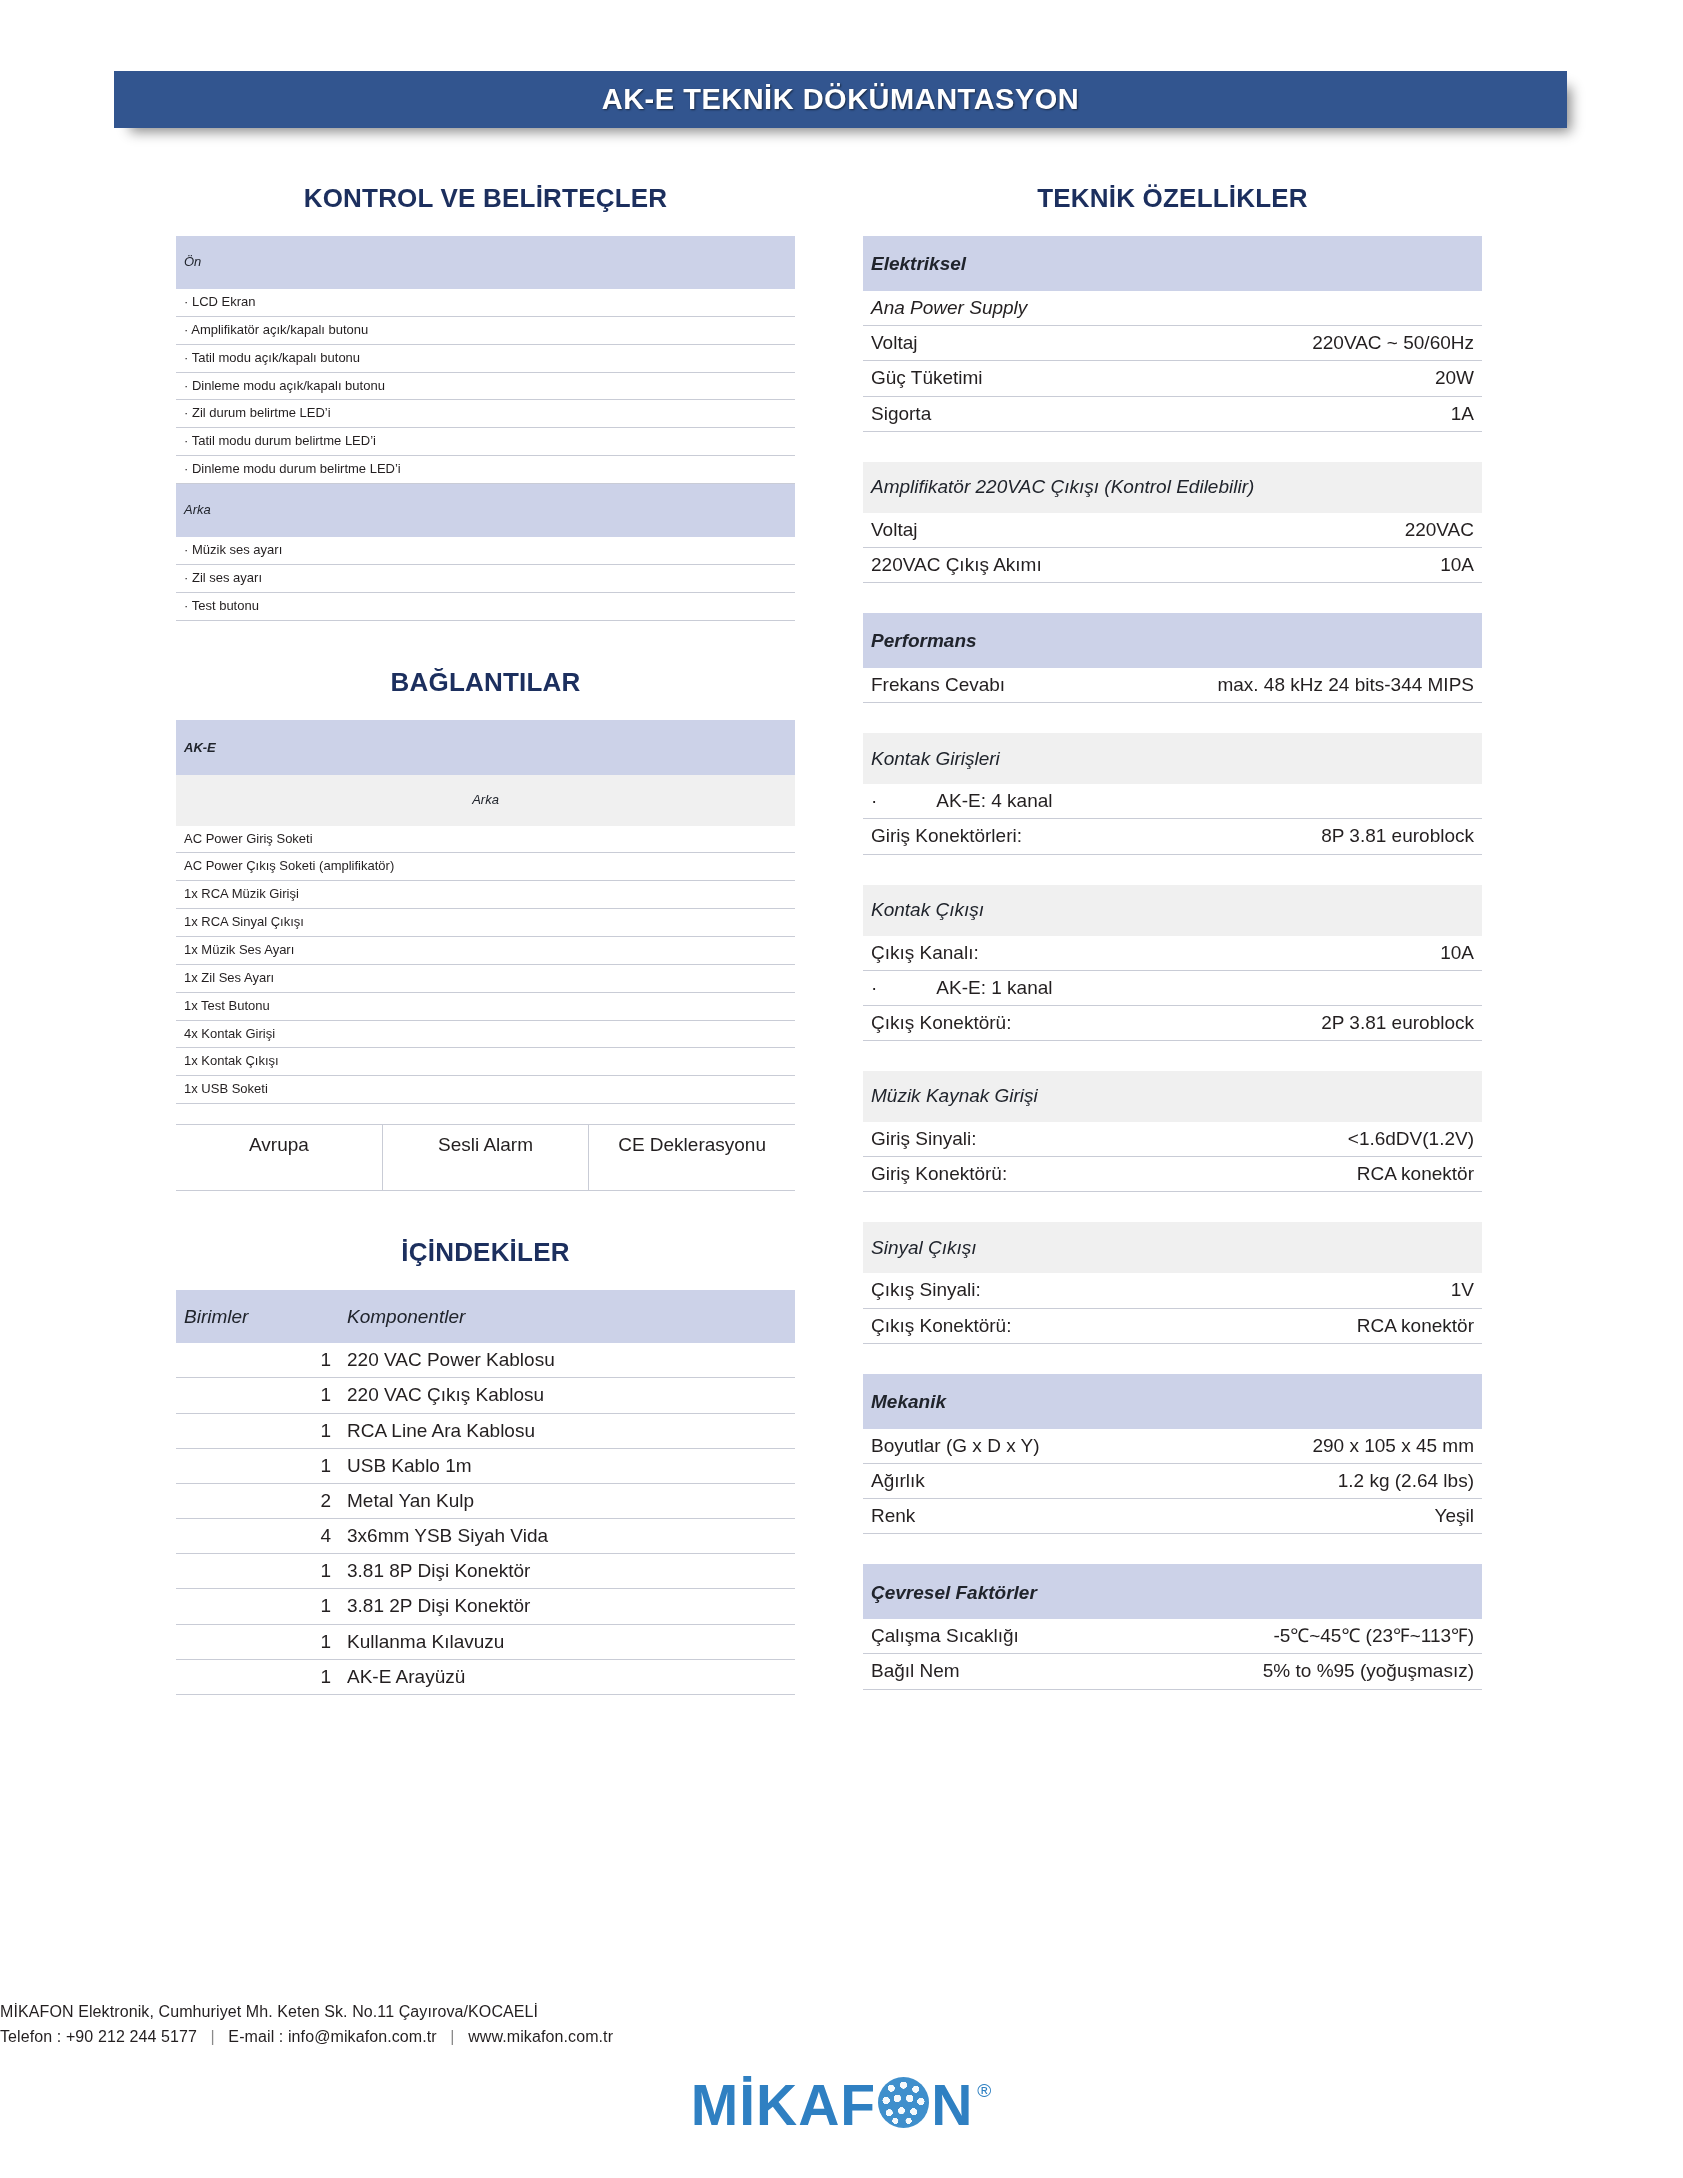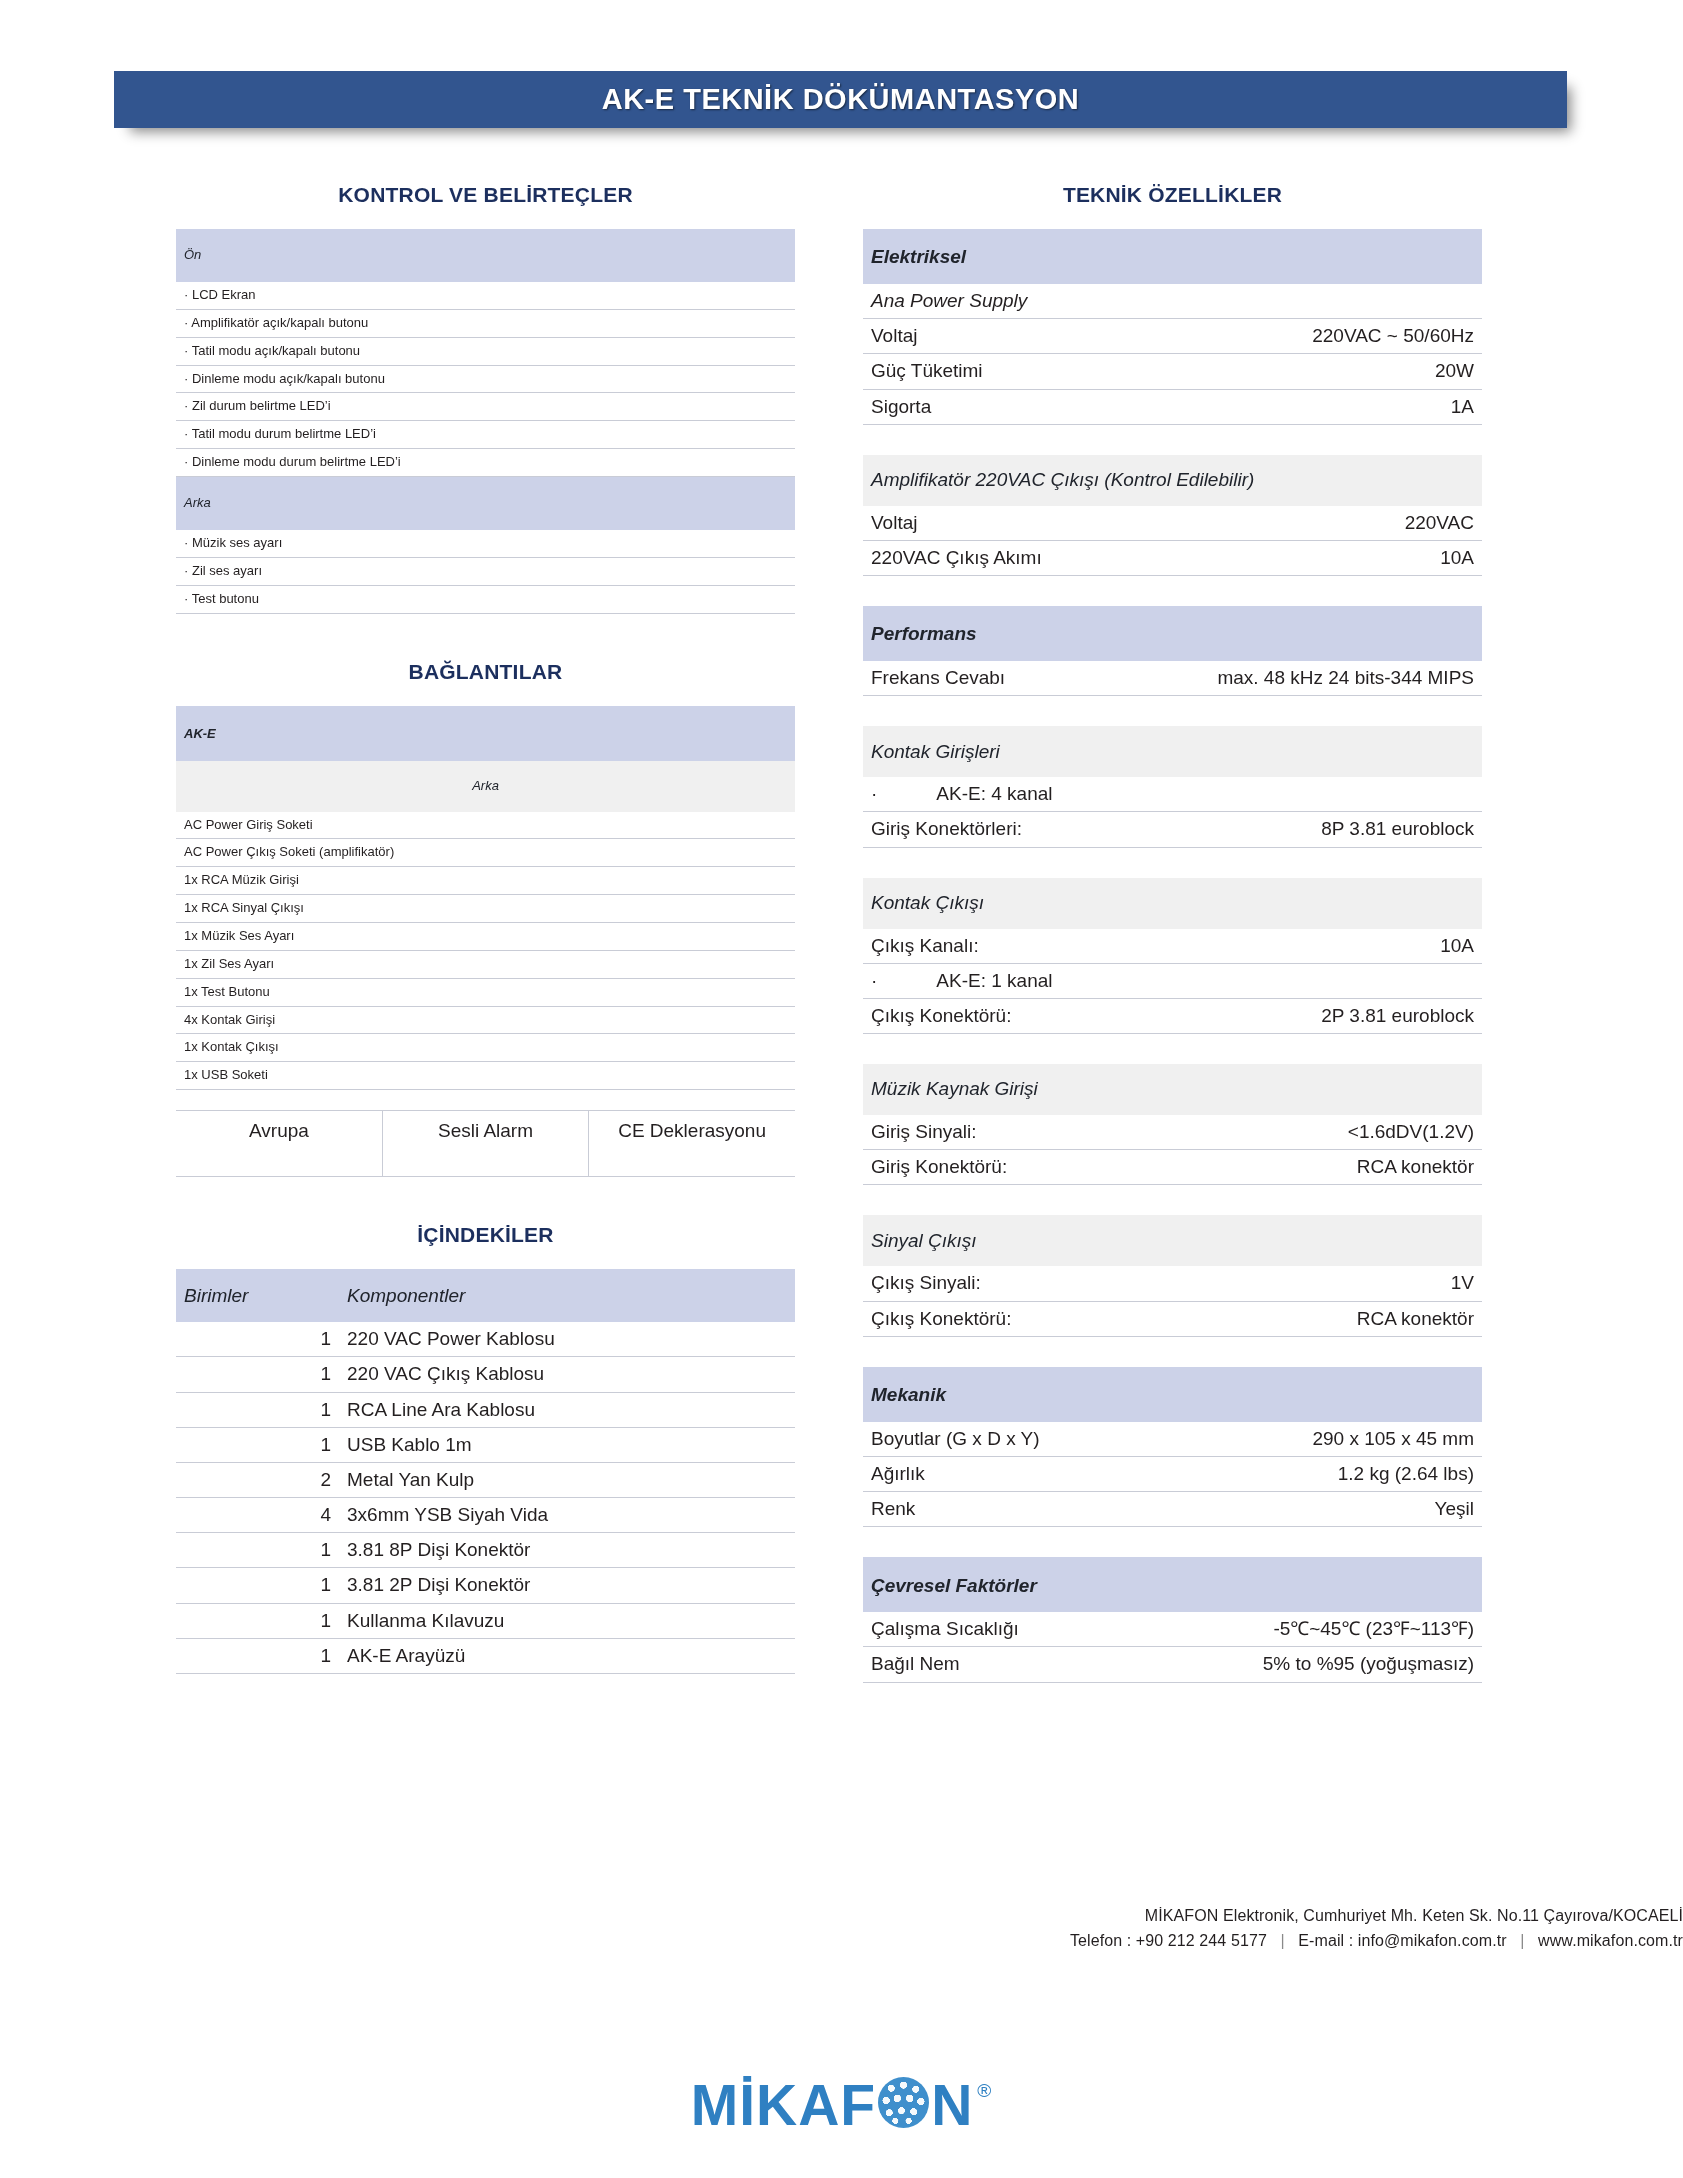--- a/index.html
+++ b/index.html
@@ -36,7 +36,7 @@
     margin:0 0 22px 0;
     text-align:center;
     color:#1c2f5e;
-    font-size:21px;
+    font-size:26px;
     font-weight:bold;
     letter-spacing:0.2px;
   }

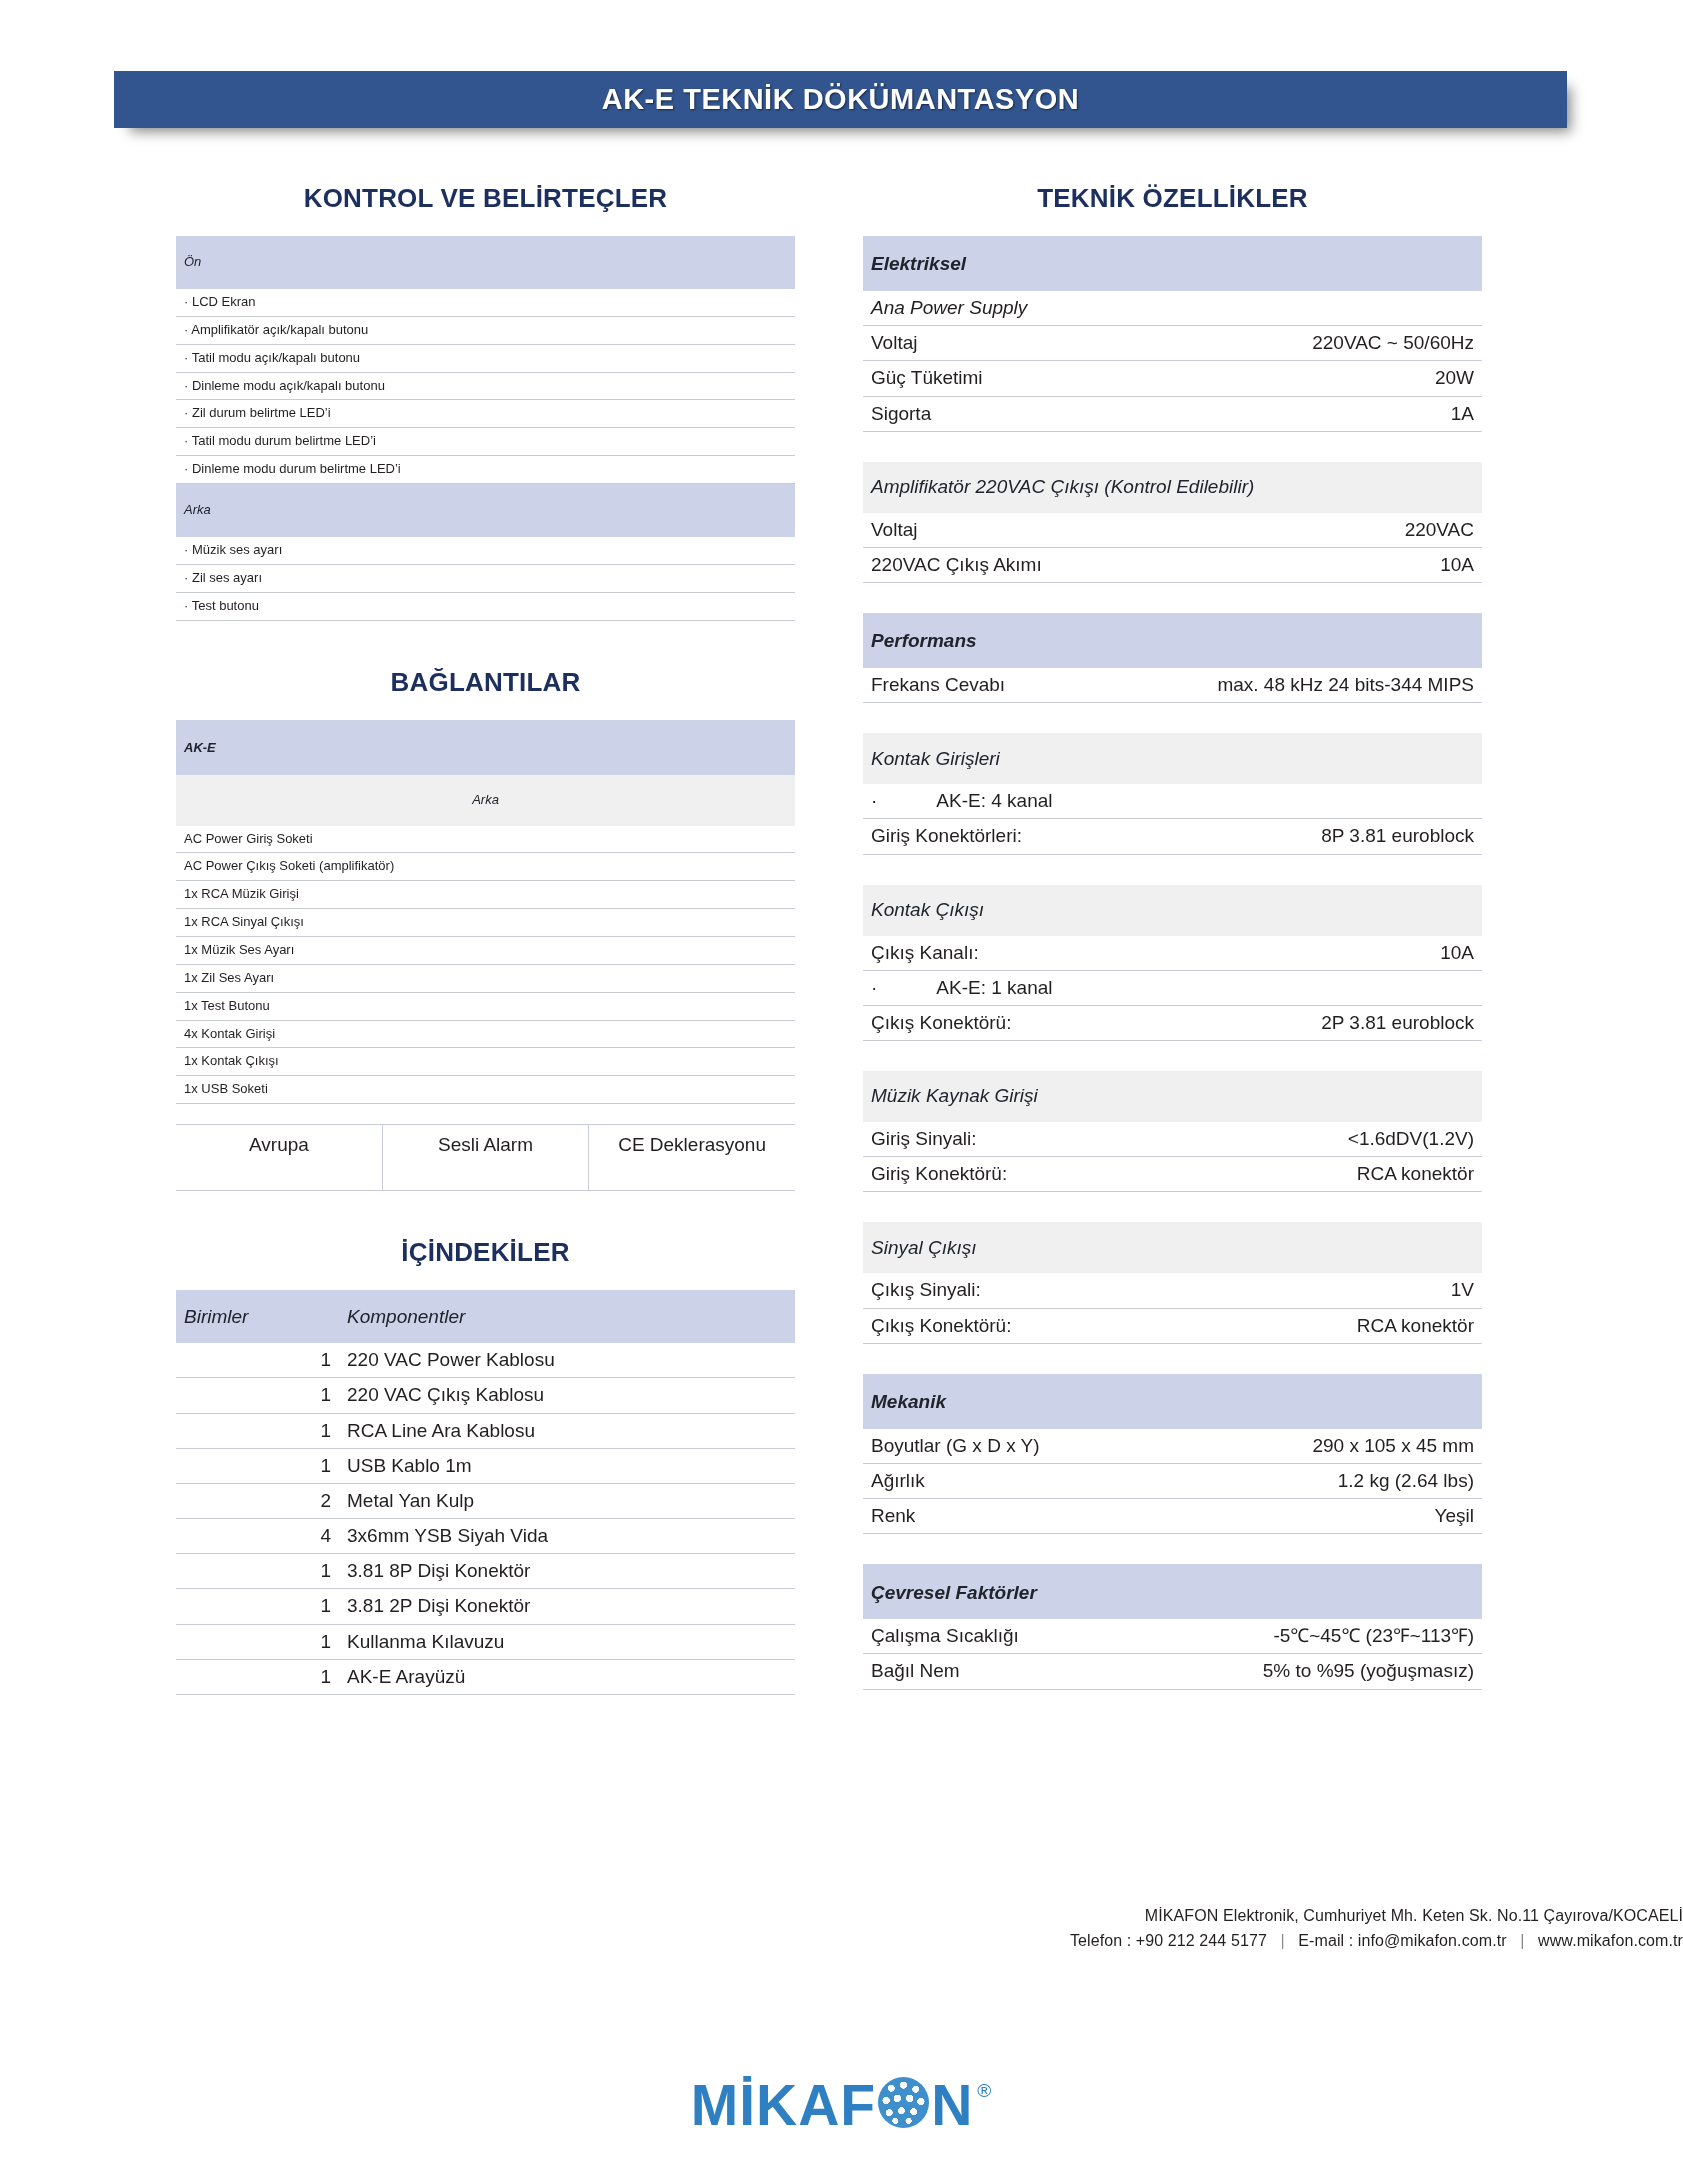--- a/index.html
+++ b/index.html
@@ -110,7 +110,7 @@
 
   
   .footer{
-    position:absolute;left:0;top:1904px;width:1683px;text-align:right;
+    position:absolute;left:0;top:2000px;width:1683px;text-align:left;
   }
   .footer .line{
     font-size:16px;color:#231f20;line-height:1.55;letter-spacing:0.1px;

